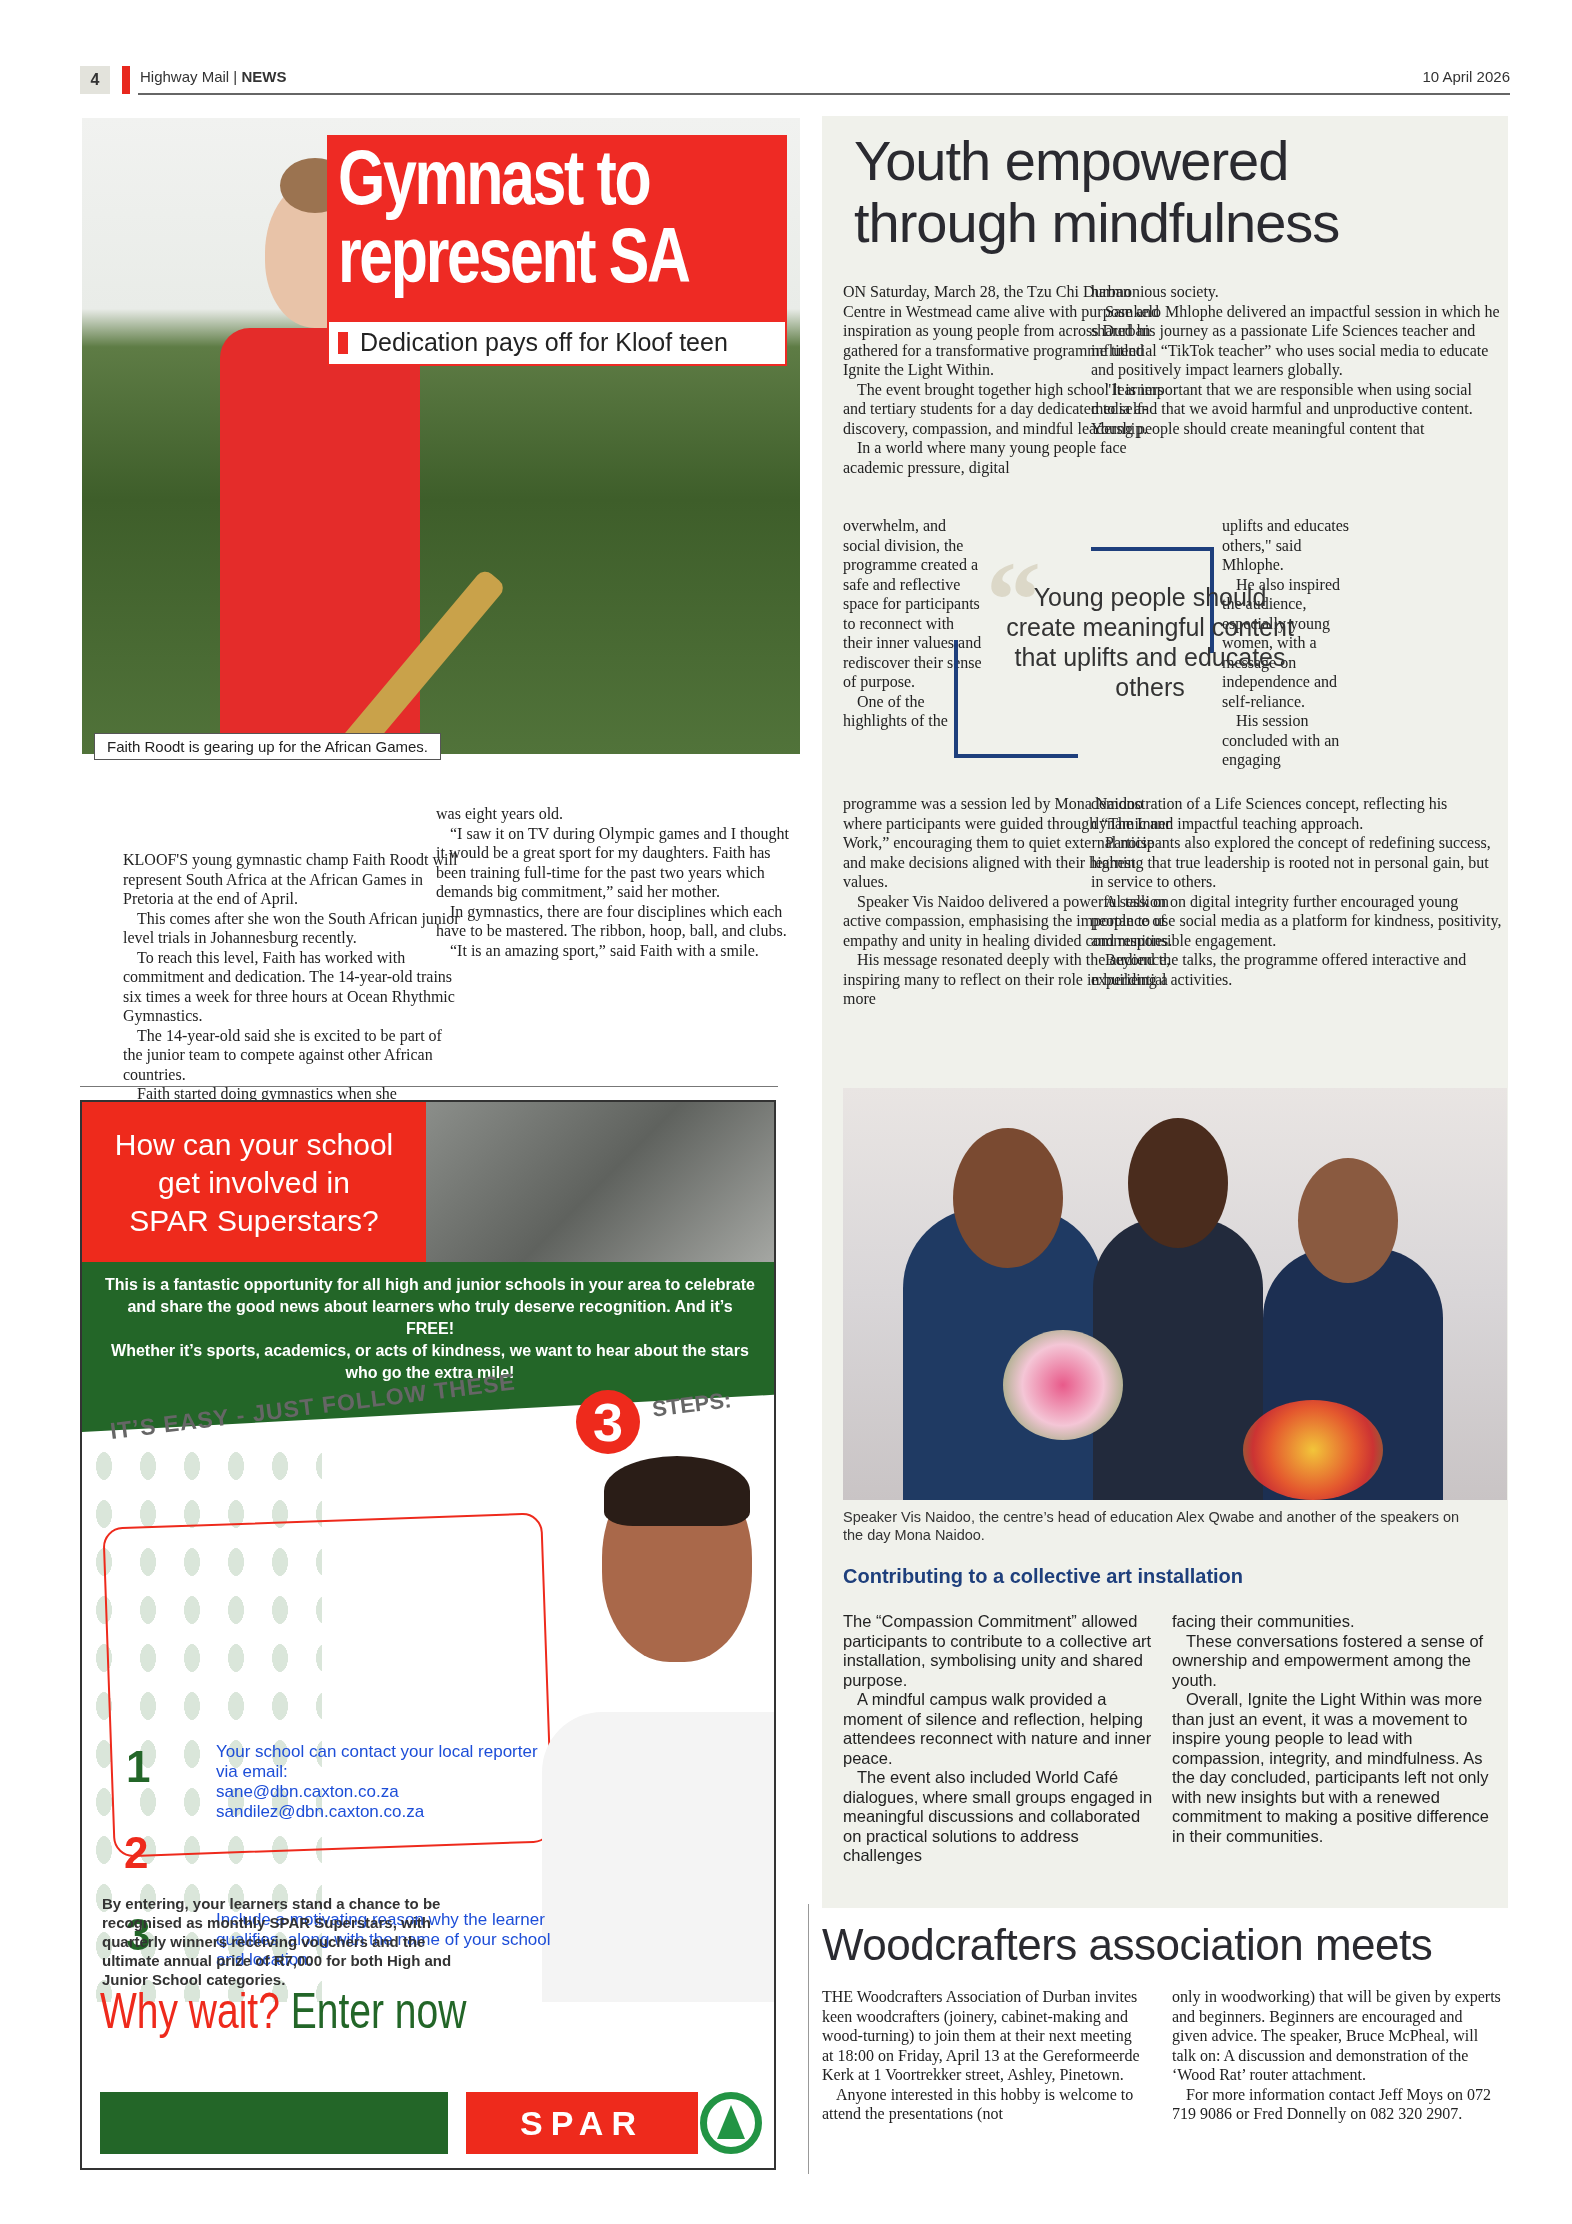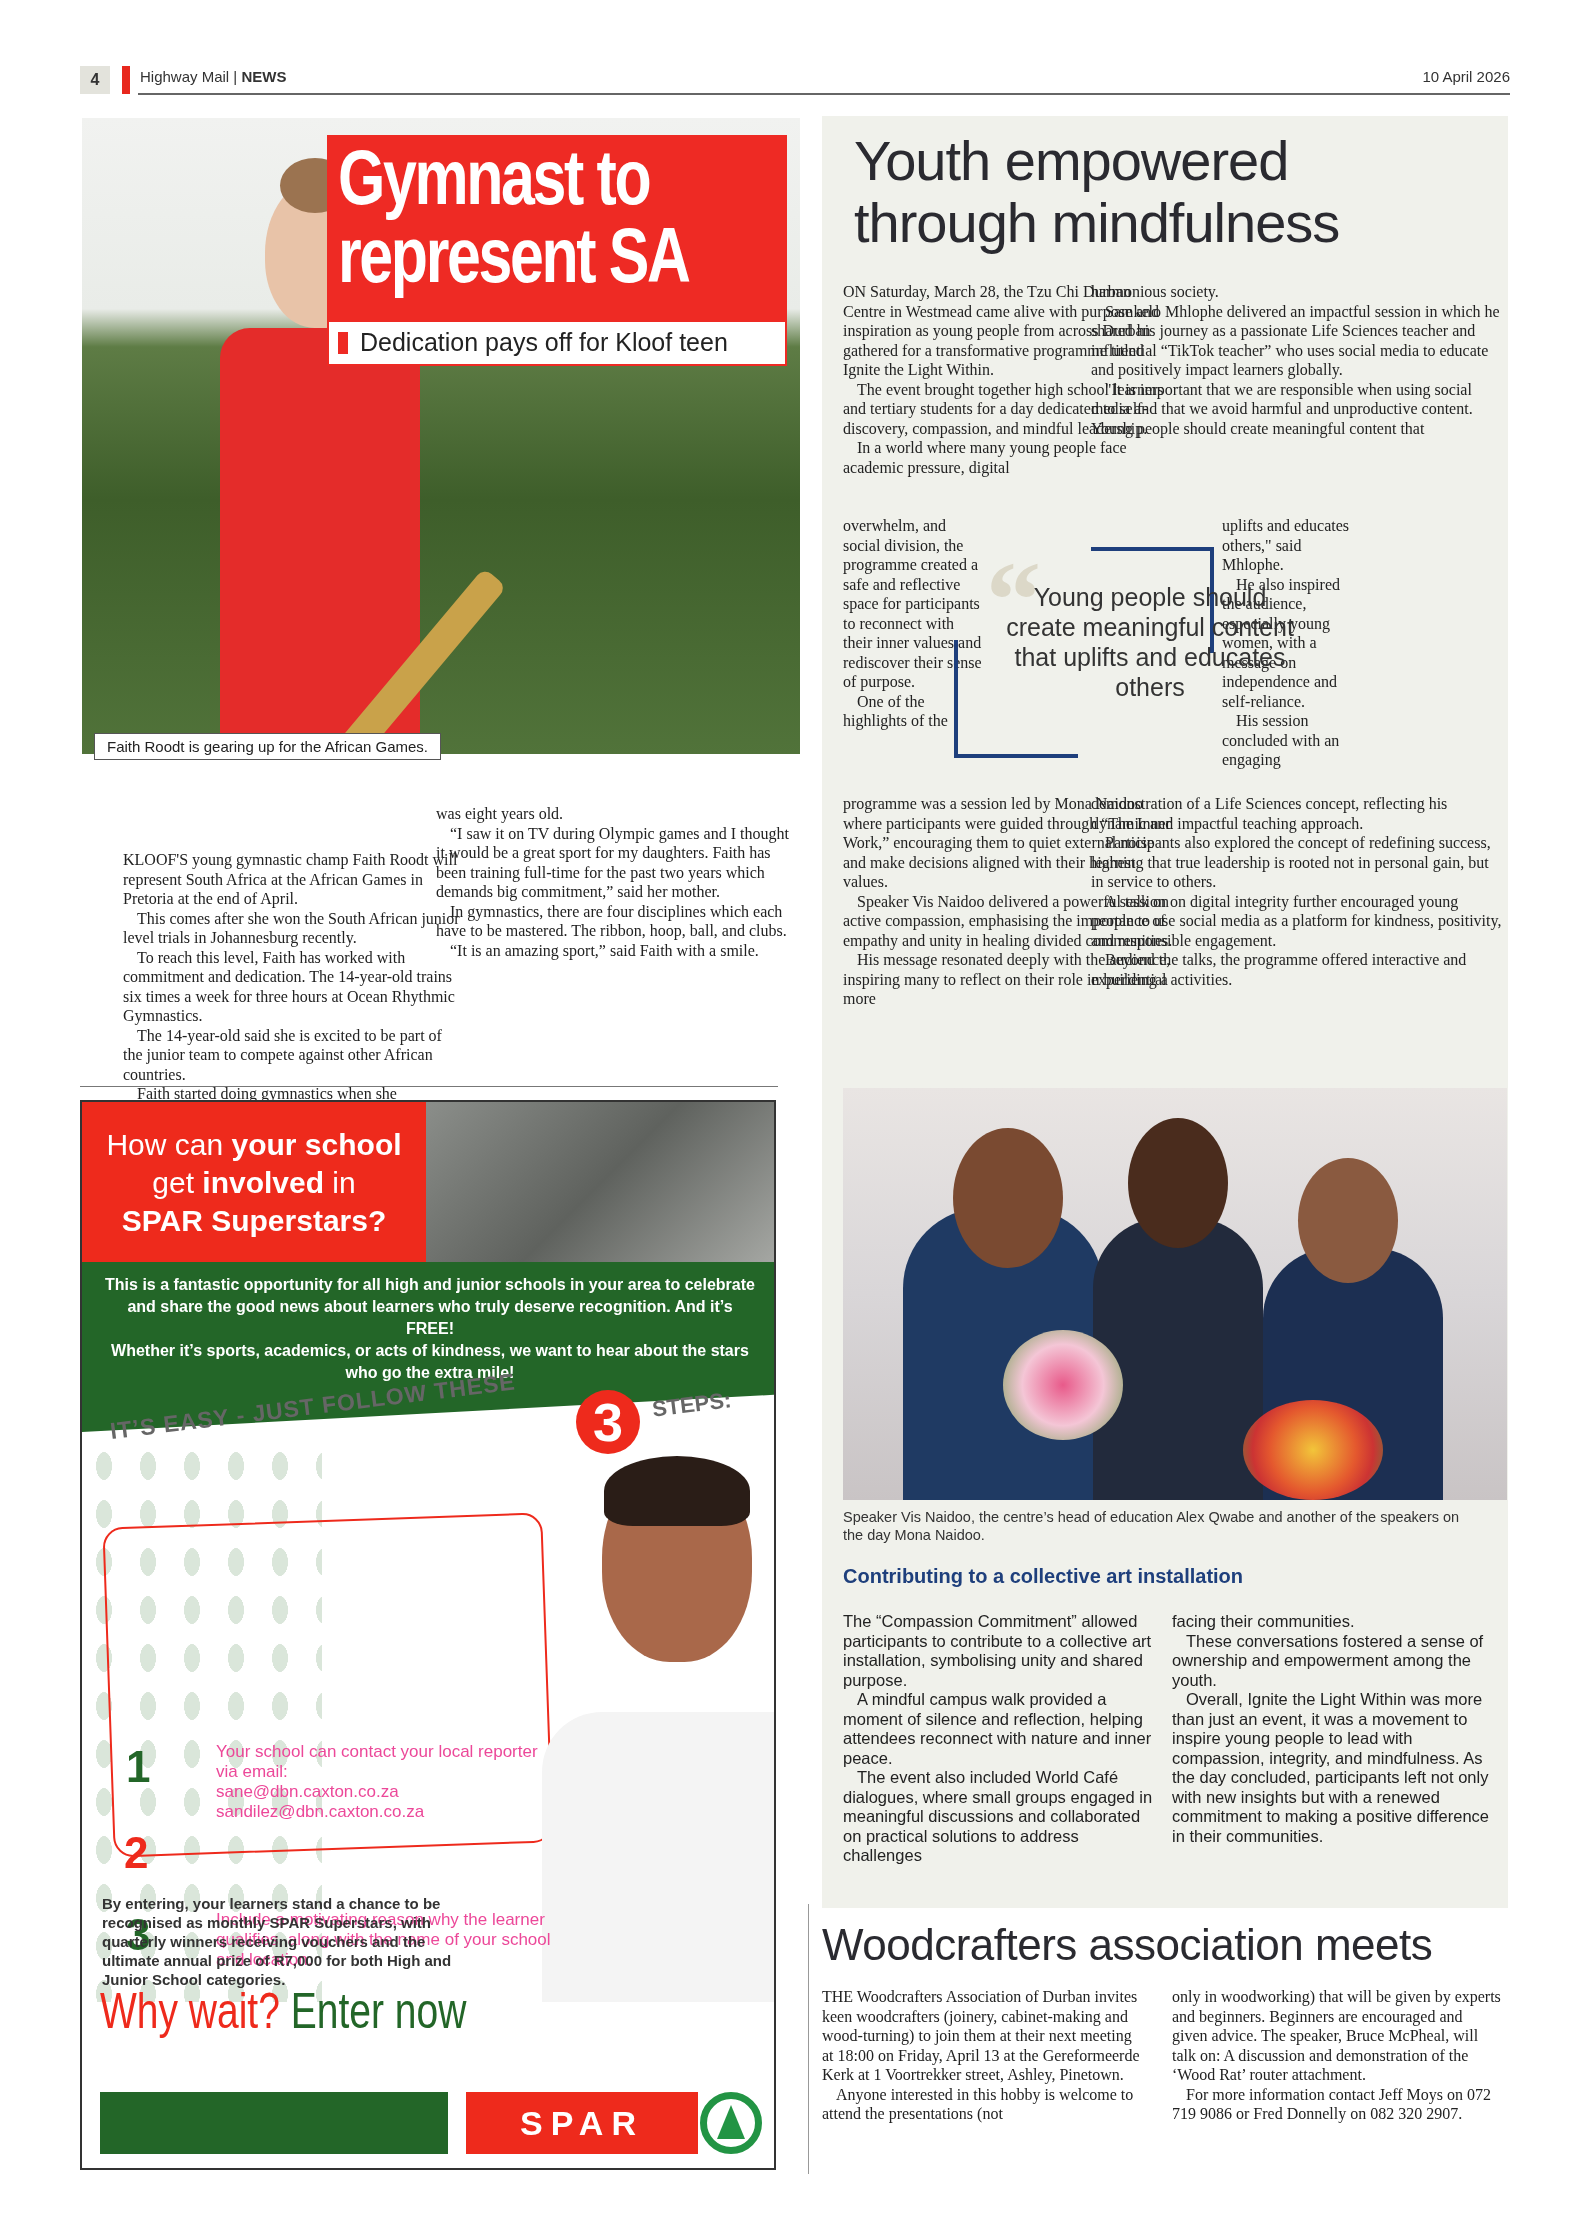--- a/index.html
+++ b/index.html
@@ -50,7 +50,7 @@
   .ad-topline { left: 80px; top: 1086px; width: 698px; height: 1px; background: #777; }
   .ad-red { left: 0; top: 0; width: 344px; height: 160px; background: #ee2a1c; }
   .ad-red-text { left: 10px; top: 24px; width: 324px; text-align: center; font: 30px/38px "Liberation Sans", sans-serif; color: #fff; }
-  .ad-red-text b { font-weight: 700; }
+  .ad-red-text b { font-weight: 400; }
   .ad-bag { left: 344px; top: 0; width: 352px; height: 160px; background: linear-gradient(135deg,#8b8e8a,#5f625e 50%,#a6a8a4); }
   .ad-green { left: 0; top: 160px; width: 696px; height: 170px; background: #236628; clip-path: polygon(0 0,100% 0,100% 78%,0 100%); }
   .ad-green-text { left: 20px; top: 172px; width: 656px; text-align: center; font: 700 16px/22px "Liberation Sans", sans-serif; color: #fff; }

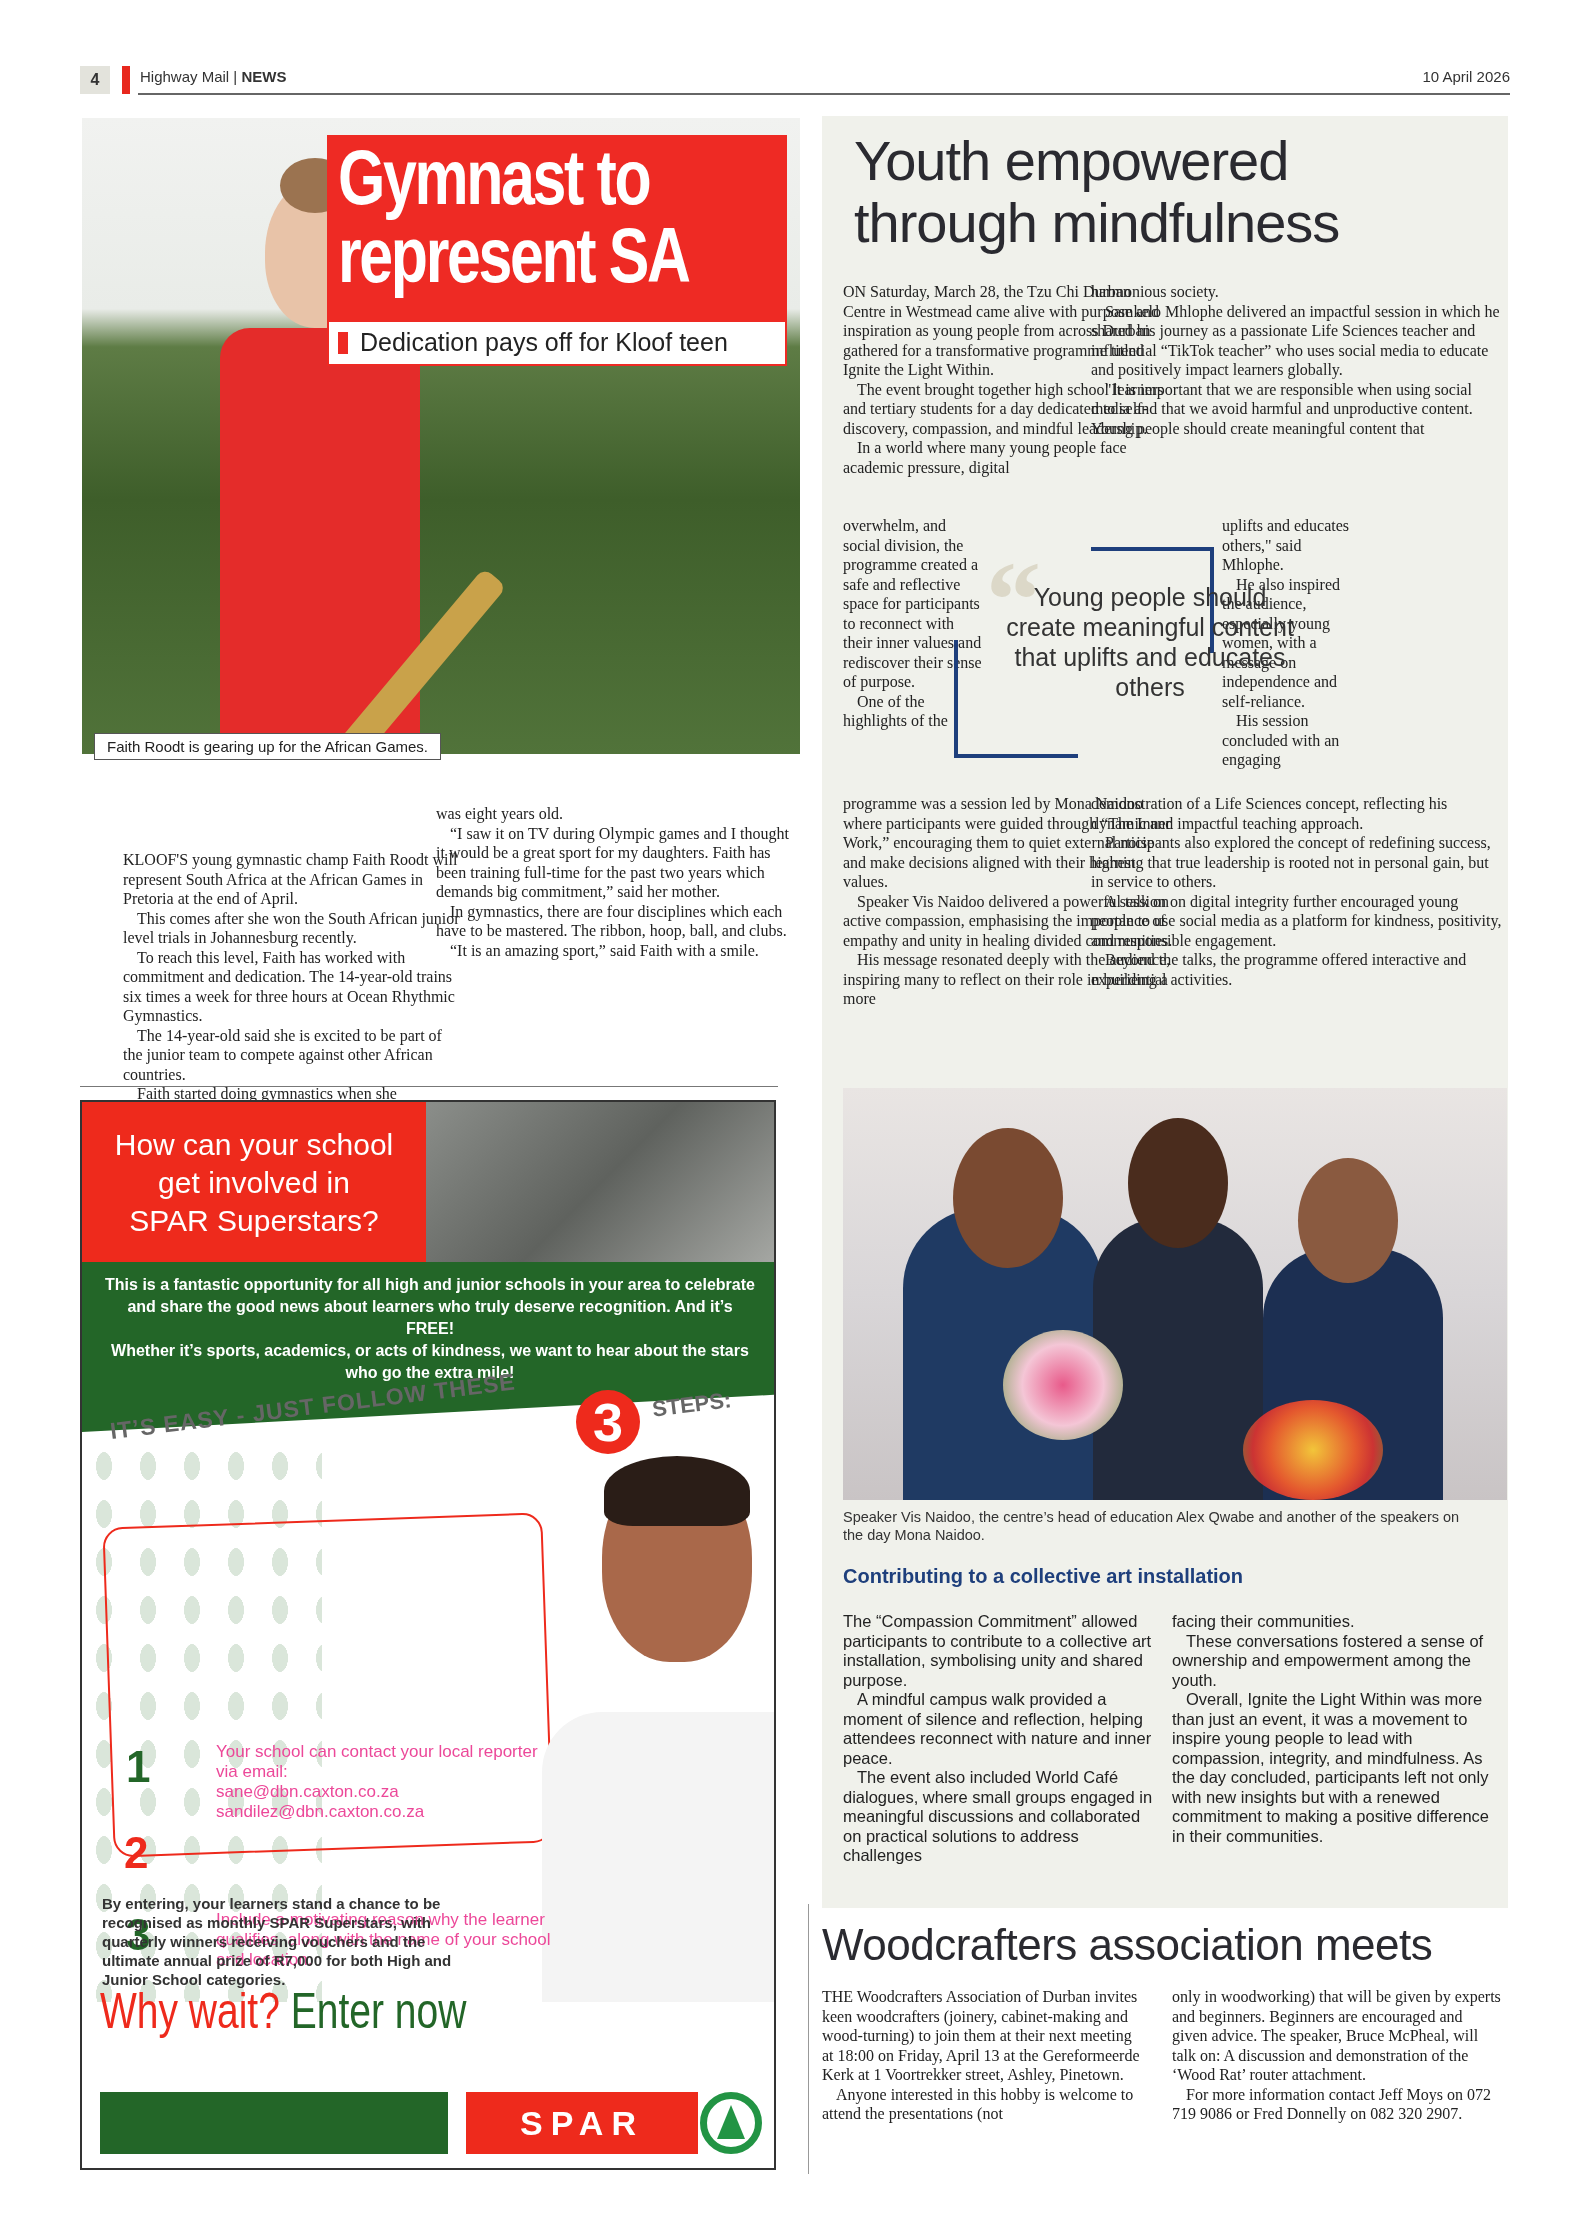--- a/index.html
+++ b/index.html
@@ -66,7 +66,7 @@
   .boy-hair { position: absolute; left: 62px; top: -6px; width: 146px; height: 70px; border-radius: 50% 50% 20% 20%; background: #2a1d17; }
   .boy-shirt { position: absolute; left: 0; top: 250px; width: 236px; height: 290px; background: #f4f4f4; border-radius: 60px 0 0 0; }
   .step-num { font: 700 44px "Liberation Sans", sans-serif; }
-  .step-text { font: 17px/20px "Liberation Sans", sans-serif; color: #ec4899; width: 340px; }
+  .step-text { font: 17px/20px "Liberation Sans", sans-serif; color: #1d4ed8; width: 340px; }
   .ad-entering { left: 20px; top: 792px; width: 380px; font: 700 15px/19px "Liberation Sans", sans-serif; color: #333; }
   .ad-why { left: 18px; top: 880px; font: 50px "Liberation Sans", sans-serif; transform: scaleX(0.78); transform-origin: left top; white-space: nowrap; }
   .ad-why .r { color: #ee2a1c; }

